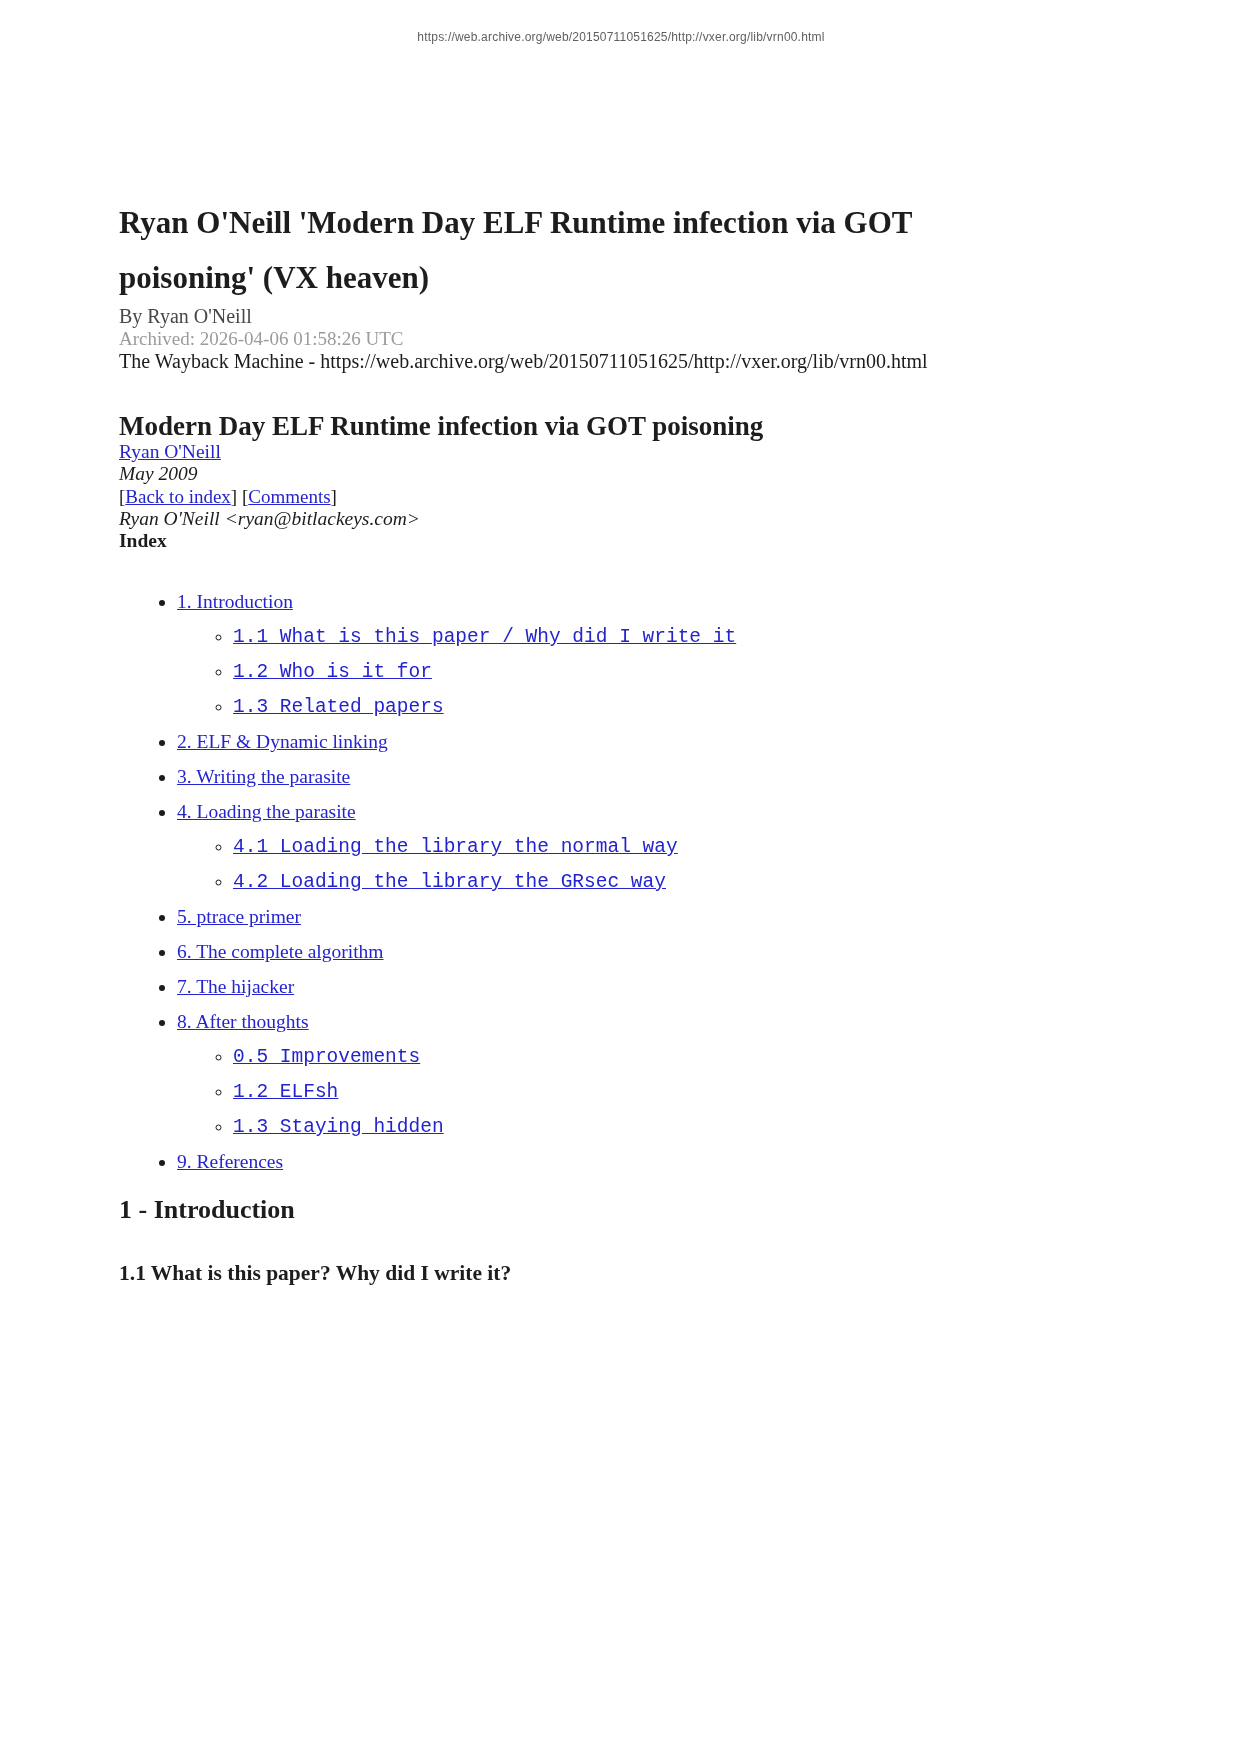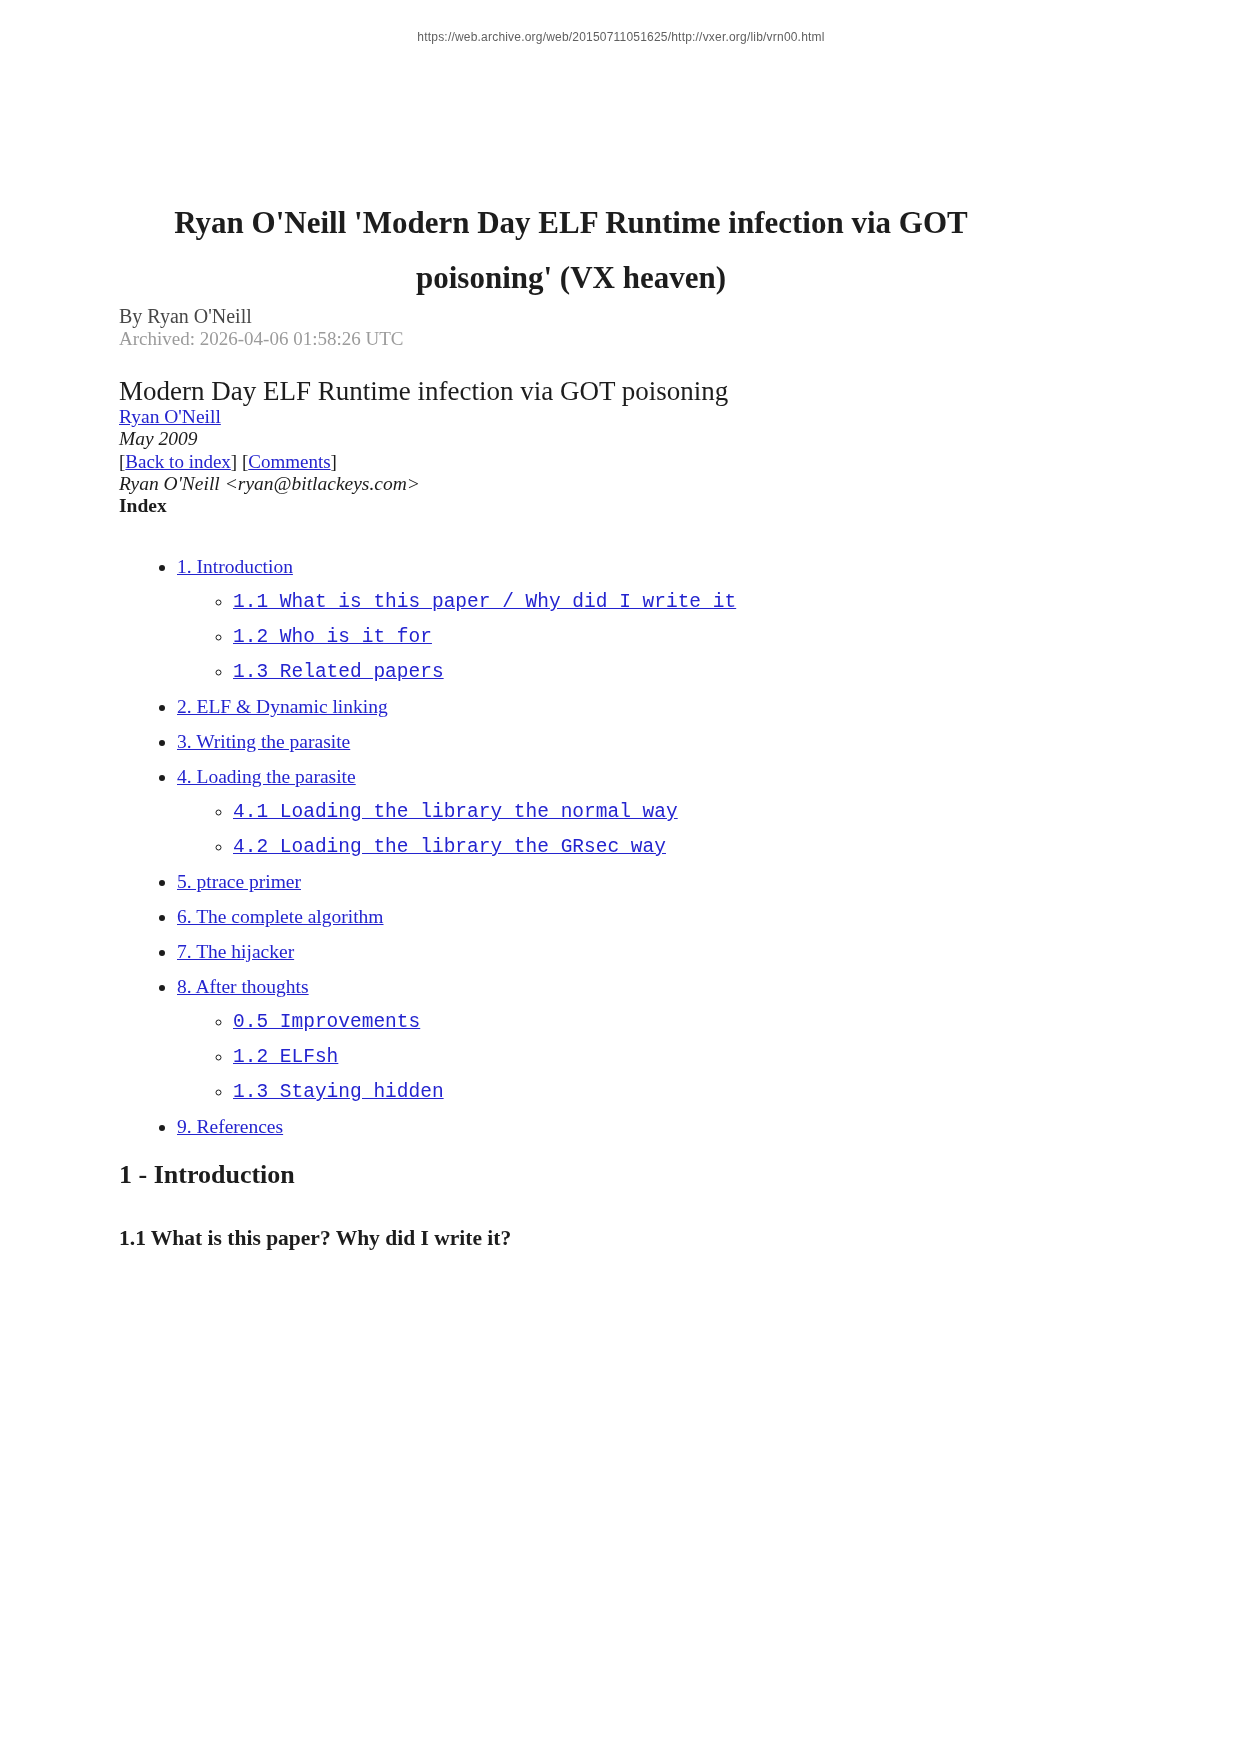--- a/index.html
+++ b/index.html
@@ -33,7 +33,6 @@
     line-height: 55px;
     font-weight: 700;
     color: #1d1d1d;
-    text-align: center;
   }
   .byline   { margin-top: 45px; font-size: 20px; line-height: 23px; color: #474747; }
   .archived { margin-top: 27px; font-size: 19px; line-height: 22px; color: #9b9b9b; }

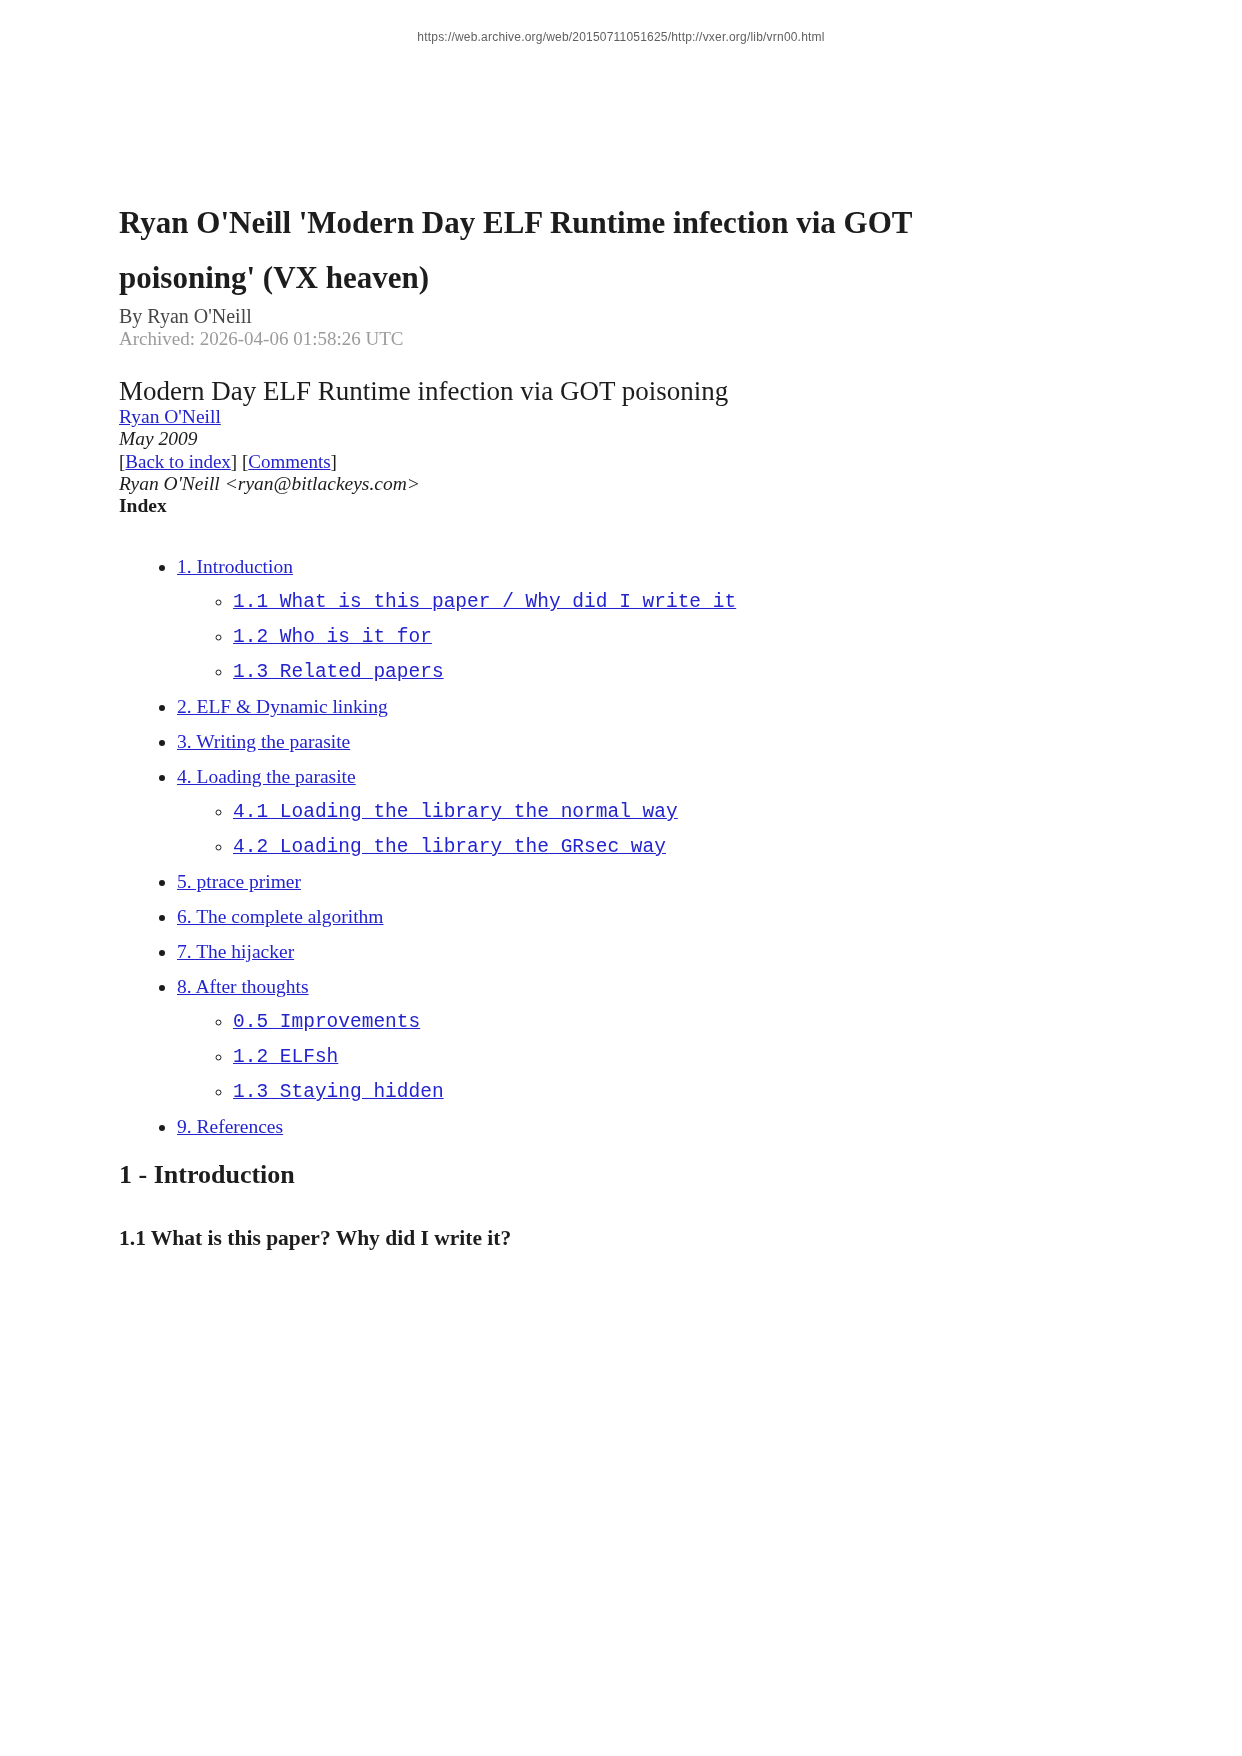--- a/index.html
+++ b/index.html
@@ -104,6 +104,7 @@
 
     <p class="archived">Archived: 2026-04-06 01:58:26 UTC</p>
 
+    <p class="wayback">The Wayback Machine - https://web.archive.org/web/20150711051625/http://vxer.org/lib/vrn00.html</p>
 
     <h2 class="article-heading">Modern Day ELF Runtime infection via GOT poisoning</h2>
 

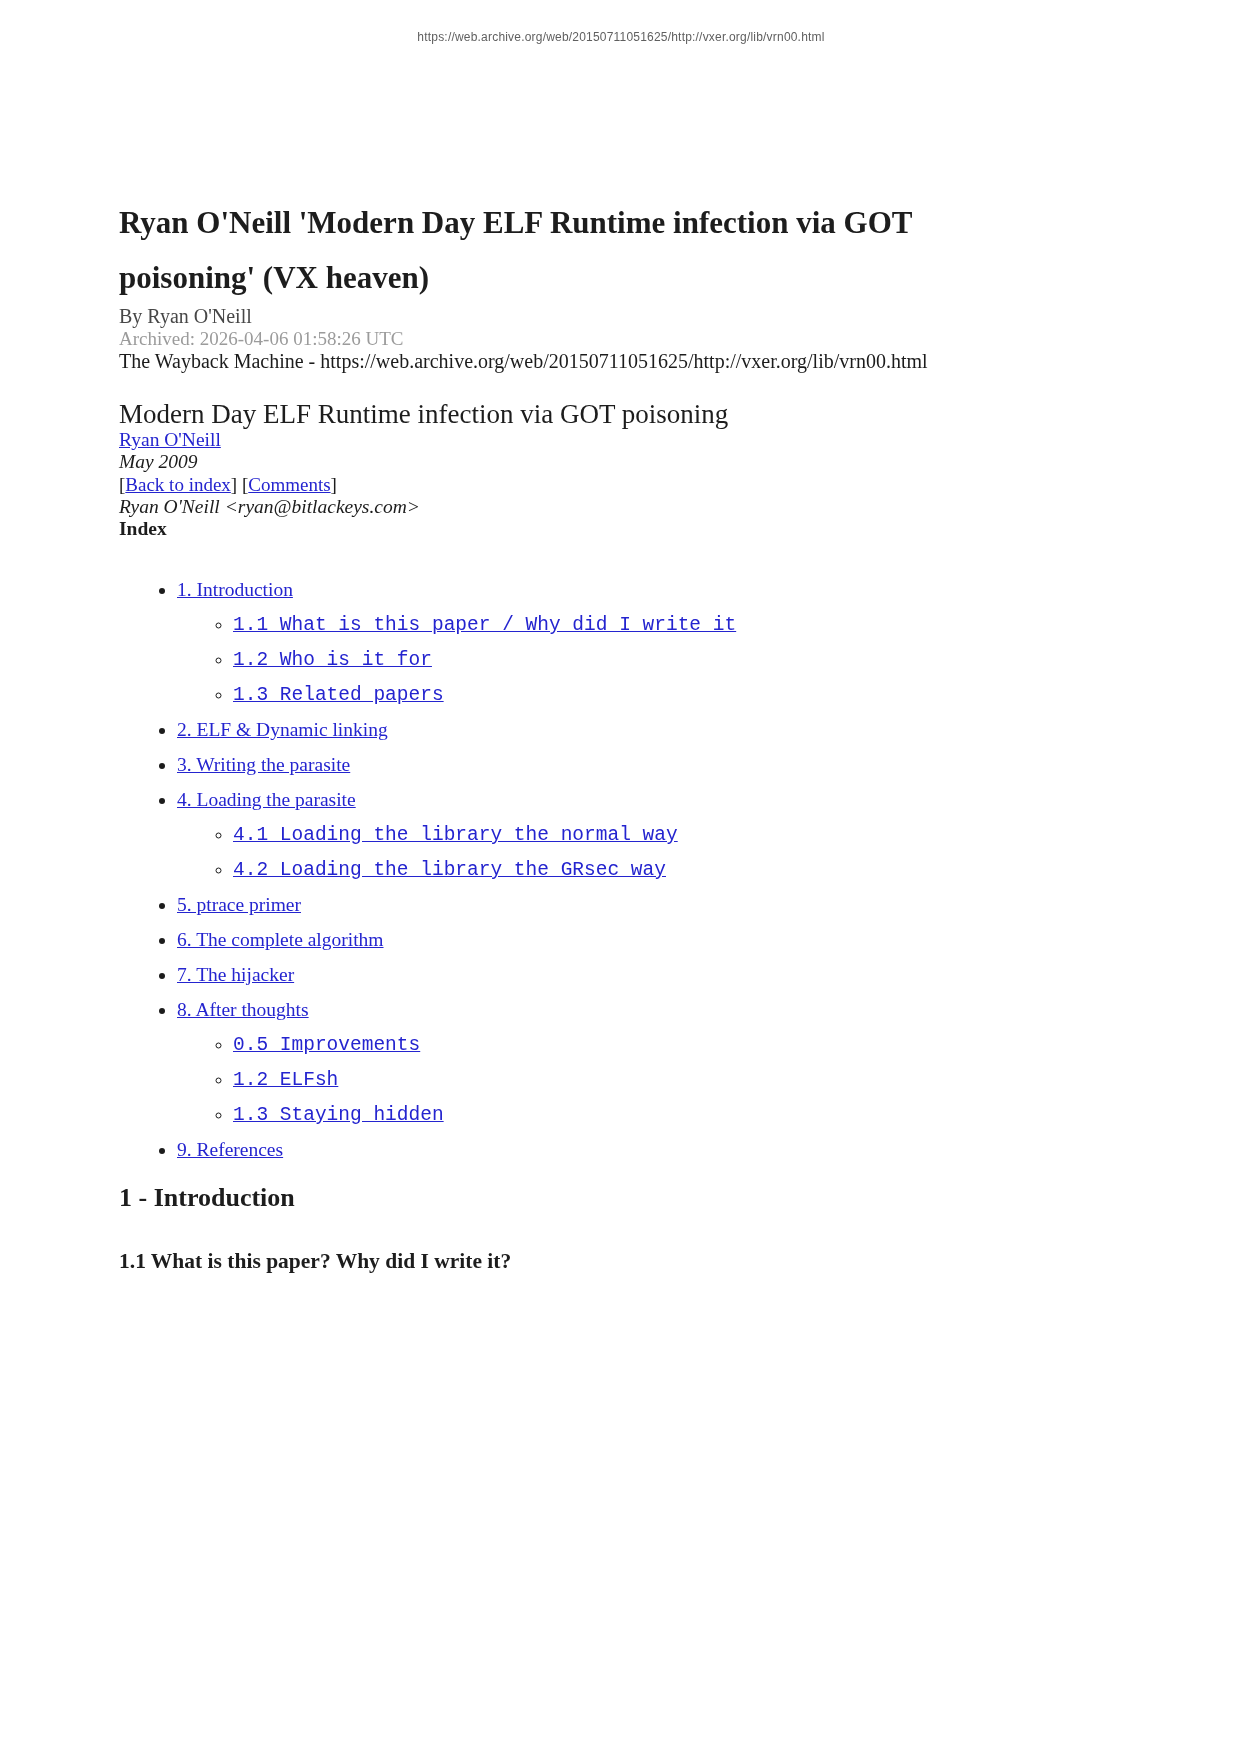--- a/index.html
+++ b/index.html
@@ -38,10 +38,10 @@
   .archived { margin-top: 27px; font-size: 19px; line-height: 22px; color: #9b9b9b; }
   .wayback  { margin-top: 30px; font-size: 20px; line-height: 23px; color: #1c1c1c; }
   h2.article-heading {
-    margin-top: 27px;
+    margin-top: 39px;
     font-size: 27px;
     line-height: 29px;
-    font-weight: 400;
+    font-weight: 700;
     color: #1d1d1d;
   }
   .author-line { margin-top: 40px; font-size: 19.5px; line-height: 22px; }

